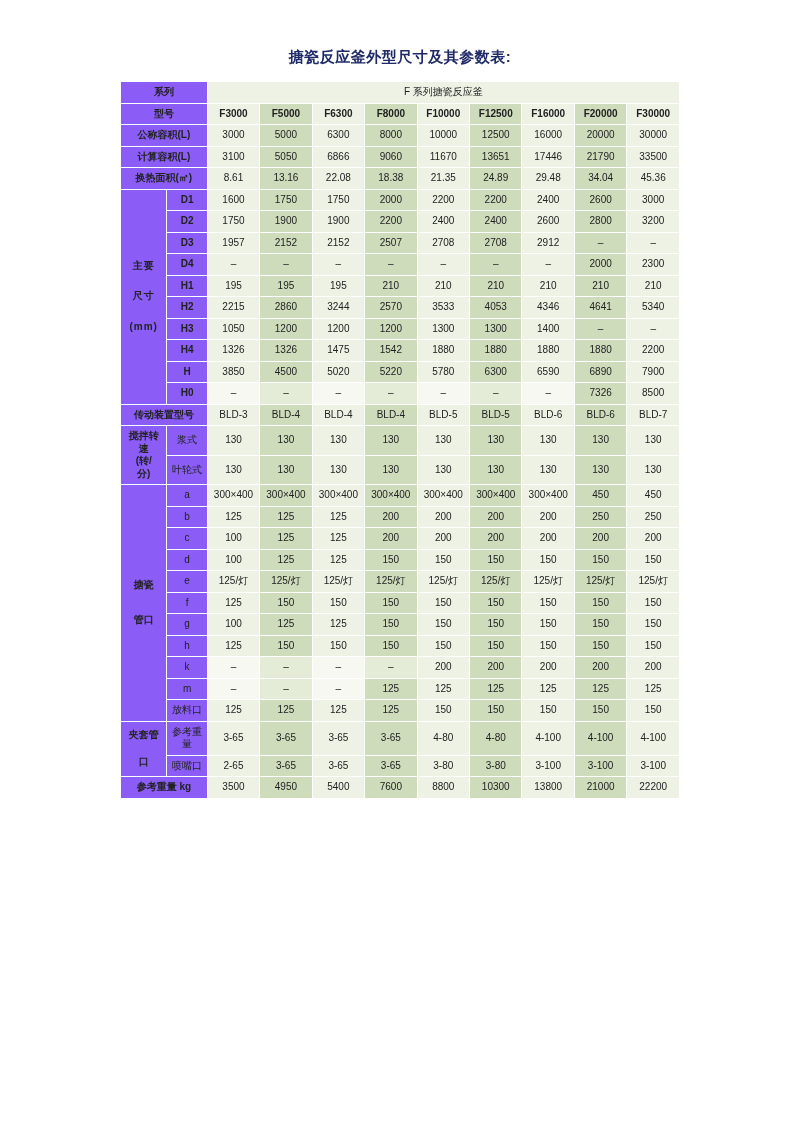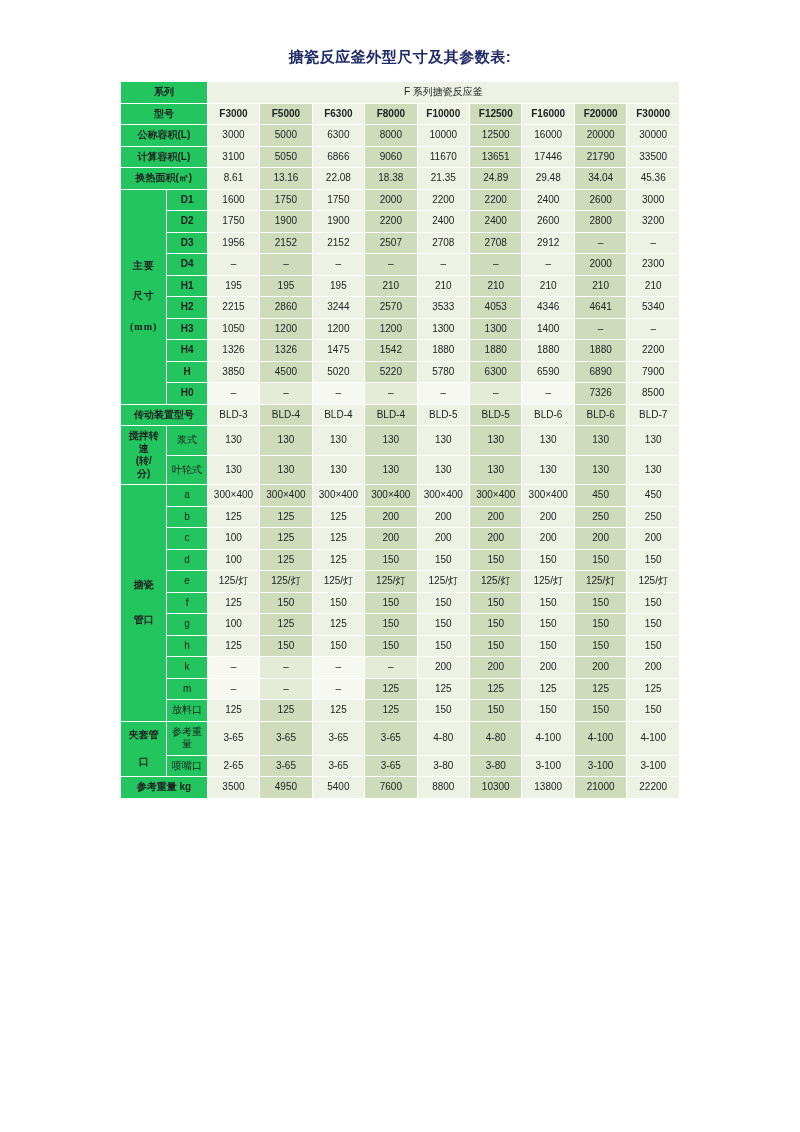--- a/index.html
+++ b/index.html
@@ -41,7 +41,7 @@
     word-break:break-all;
   }
   
-  .c-head{background:#22c55e;margin-top:36px;}      
+  .c-head{background:#8b5cf6;margin-top:36px;}      
   .c-light{background:#eef2e4;}     
   .c-white{background:#f6f8f1;}
   .c-mid{background:#e4ecd8;}

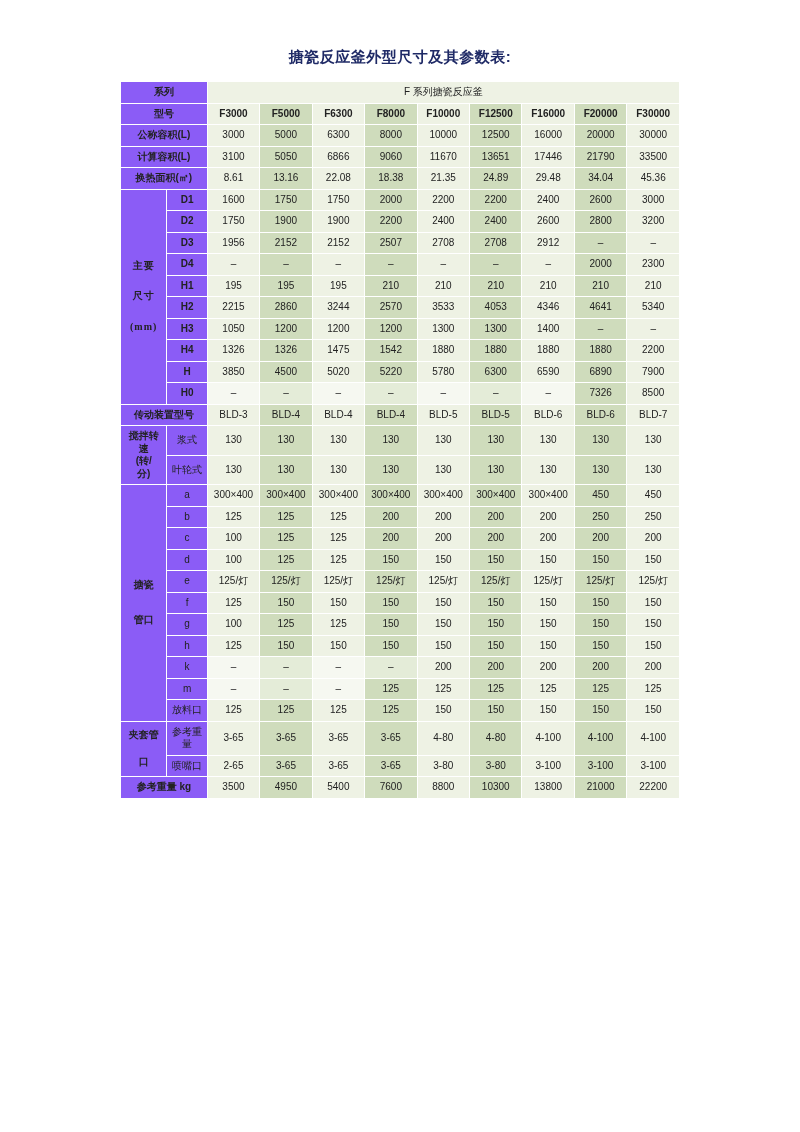--- a/index.html
+++ b/index.html
@@ -162,7 +162,7 @@
       </tr>
       <tr>
         <td class="c-head bold">D3</td>
-        <td class="c-light">1956</td>
+        <td class="c-light">1957</td>
         <td class="c-acc">2152</td>
         <td class="c-light">2152</td>
         <td class="c-acc">2507</td>

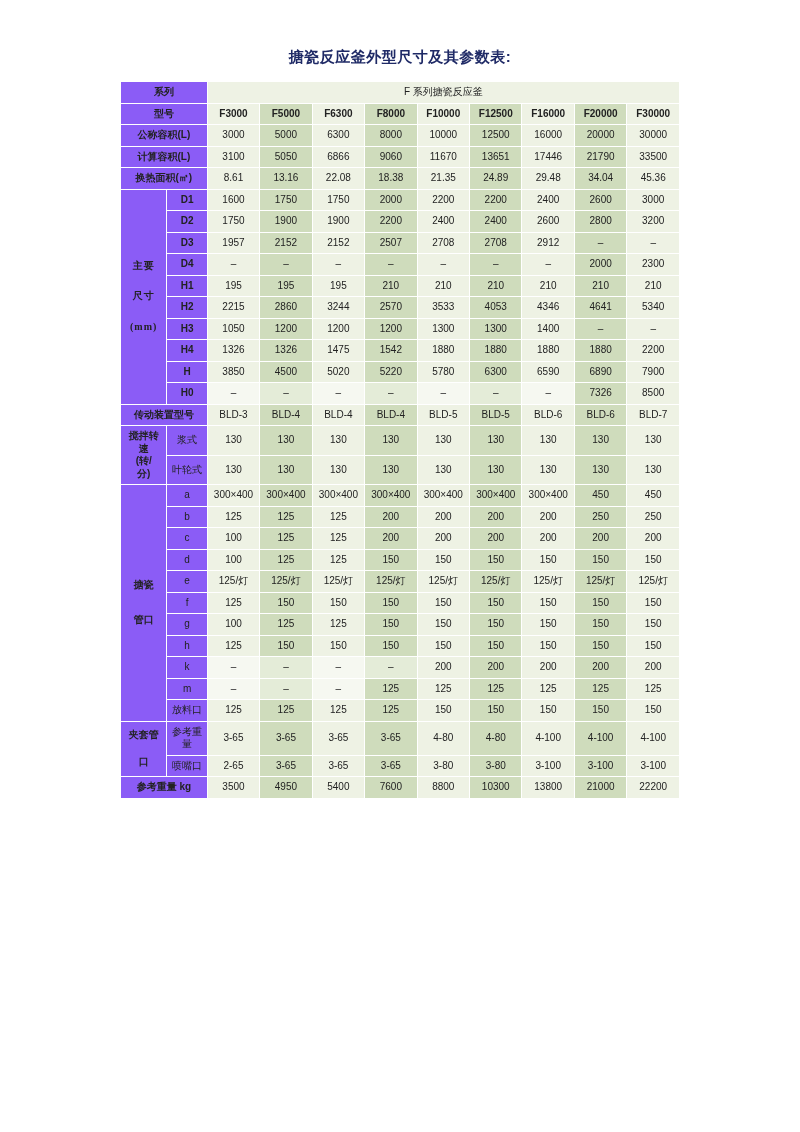--- a/index.html
+++ b/index.html
@@ -50,7 +50,7 @@
   .w-lab1{width:46px;}
   .w-lab2{width:40px;}
   .w-col{width:52px;}
-  .vlabel{letter-spacing:1px;font-family:Liberation Serif, serif;}
+  .vlabel{letter-spacing:1px;}
 </style>
 </head>
 <body>

